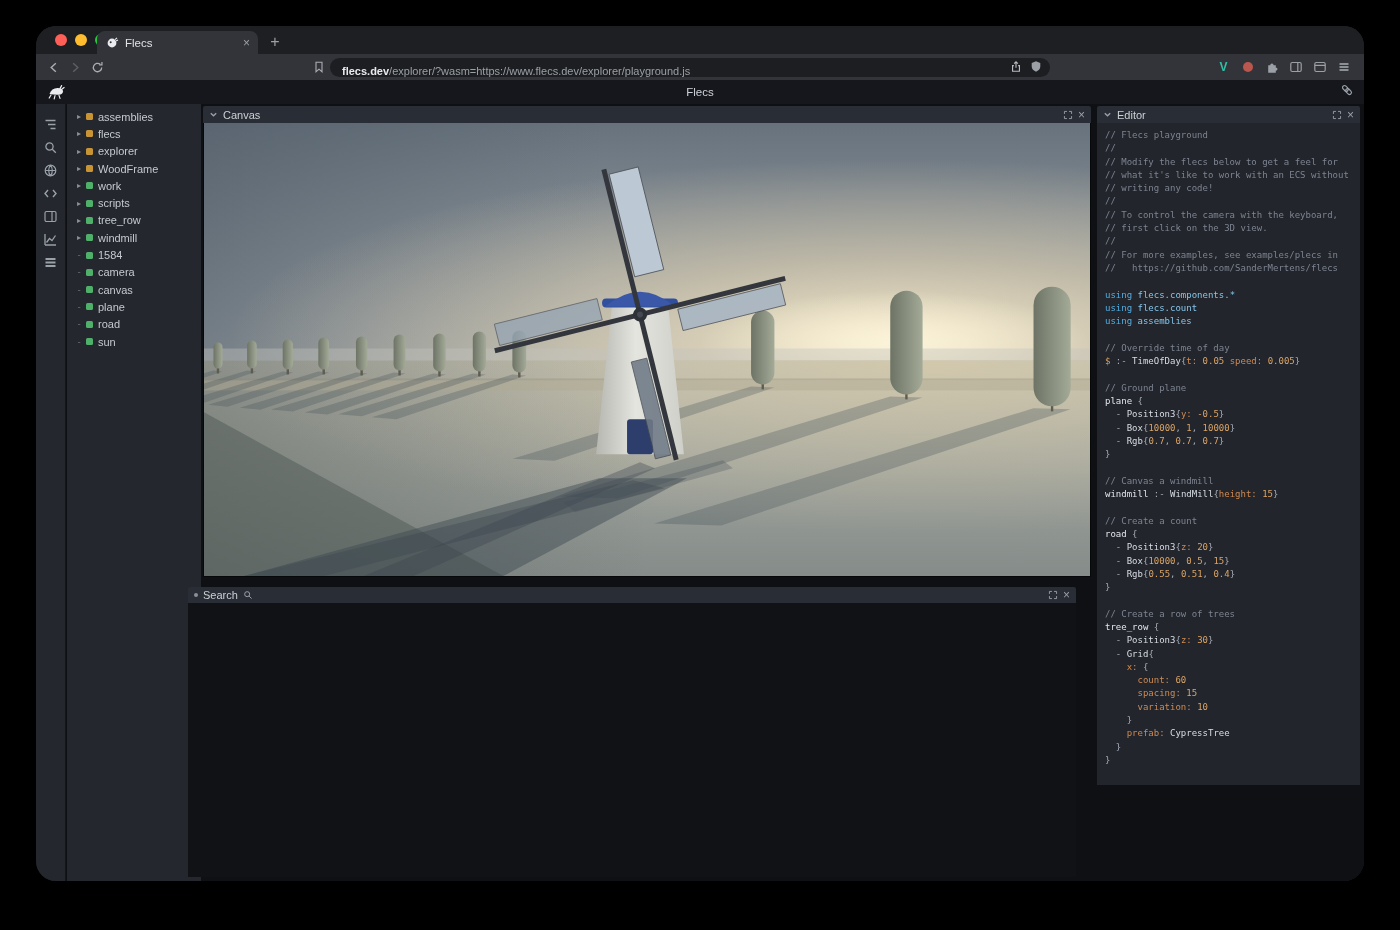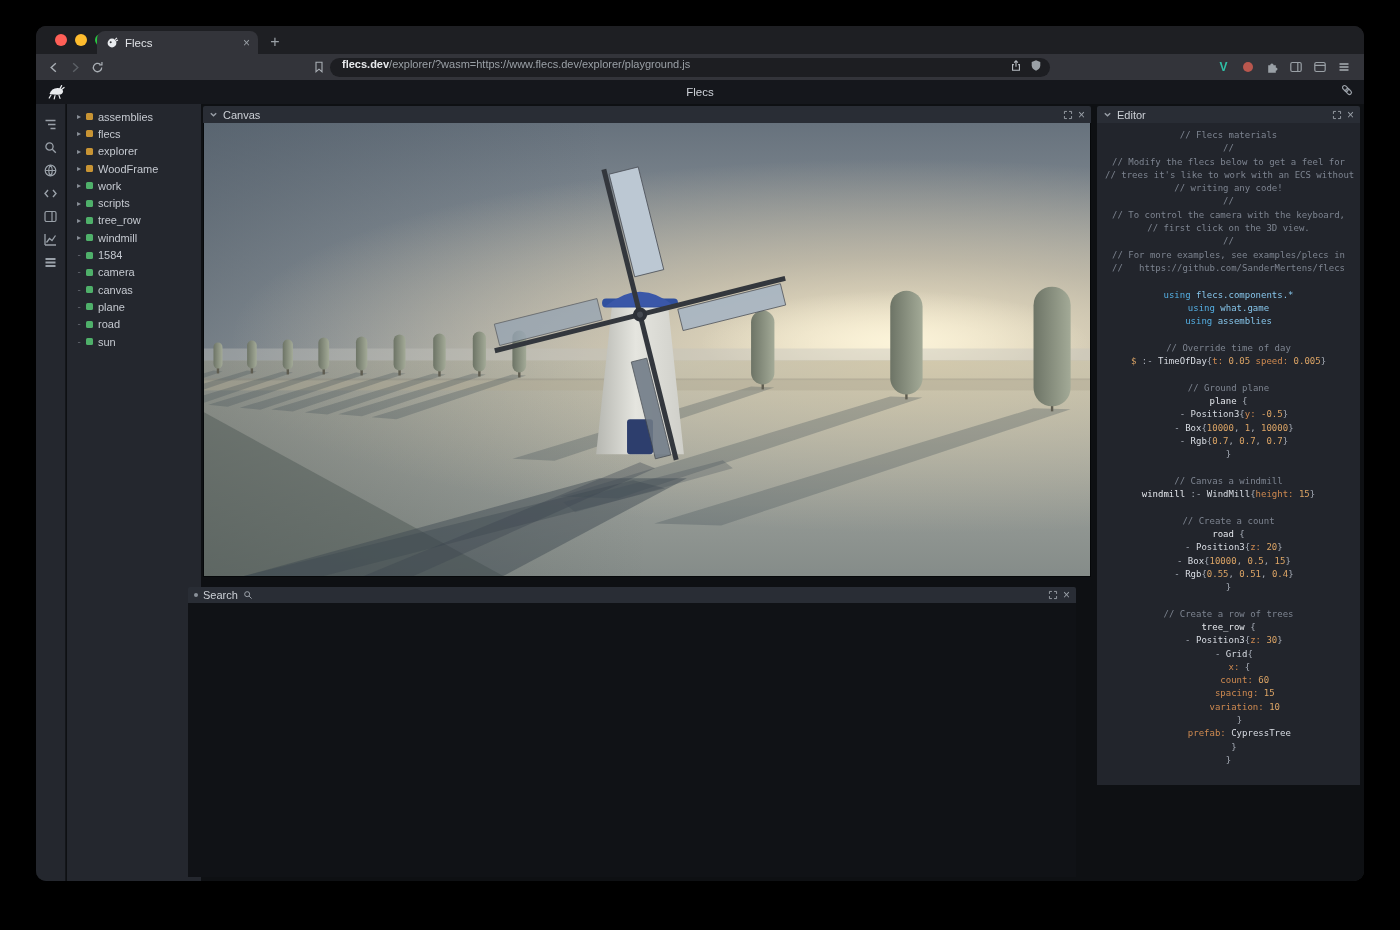--- a/index.html
+++ b/index.html
@@ -8,7 +8,7 @@
 
   
   .window { position:absolute; left:36px; top:26px; width:1328px; height:855px;
-    background:#17181c; border-radius:10px; overflow:hidden;
+    background:#17181c; border-radius:20px; overflow:hidden;
     box-shadow:0 25px 70px rgba(0,0,0,.75), inset 0 0 0 1px rgba(255,255,255,.05); }
 
   .tabstrip { position:relative; height:28px; background:#1e1f23; }

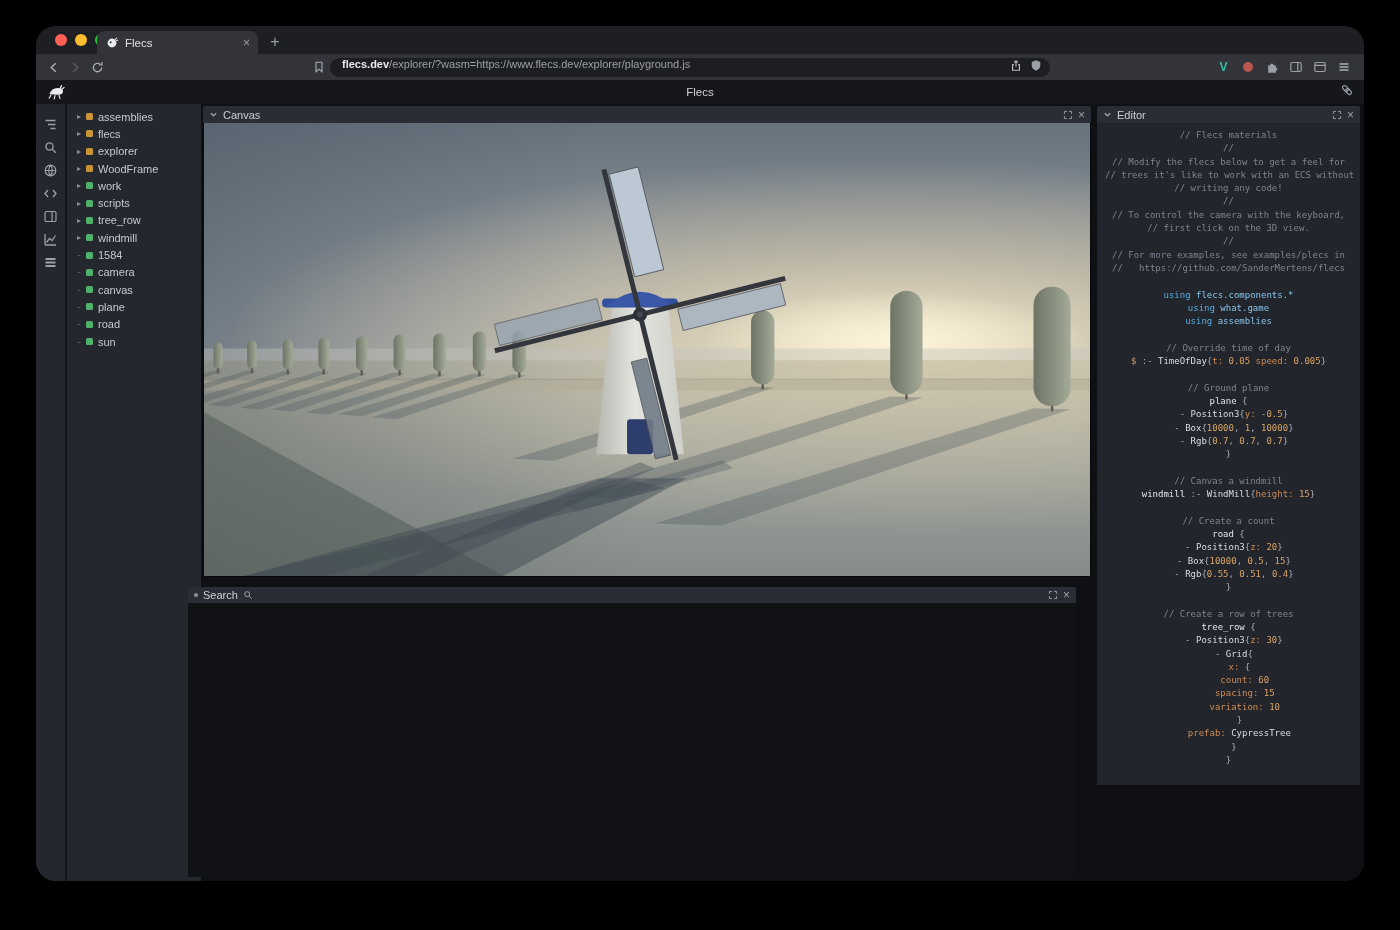--- a/index.html
+++ b/index.html
@@ -33,7 +33,7 @@
   .tspacer-a { width:200px; flex:0 0 auto; }
   .tspacer-b { flex:1; }
   .urlbar { width:720px; height:19px; background:#1d1e22; border-radius:10px;
-    display:flex; align-items:flex-start; padding:0 8px 0 12px; gap:0; flex:0 0 auto; }
+    display:flex; align-items:flex-end; padding:0 8px 0 12px; gap:0; flex:0 0 auto; }
   .url-text { flex:1; font-size:11px; white-space:nowrap; overflow:hidden; }
   .url-domain { color:#e8eaed; font-weight:bold; }
   .url-path { color:#9aa0a6; }

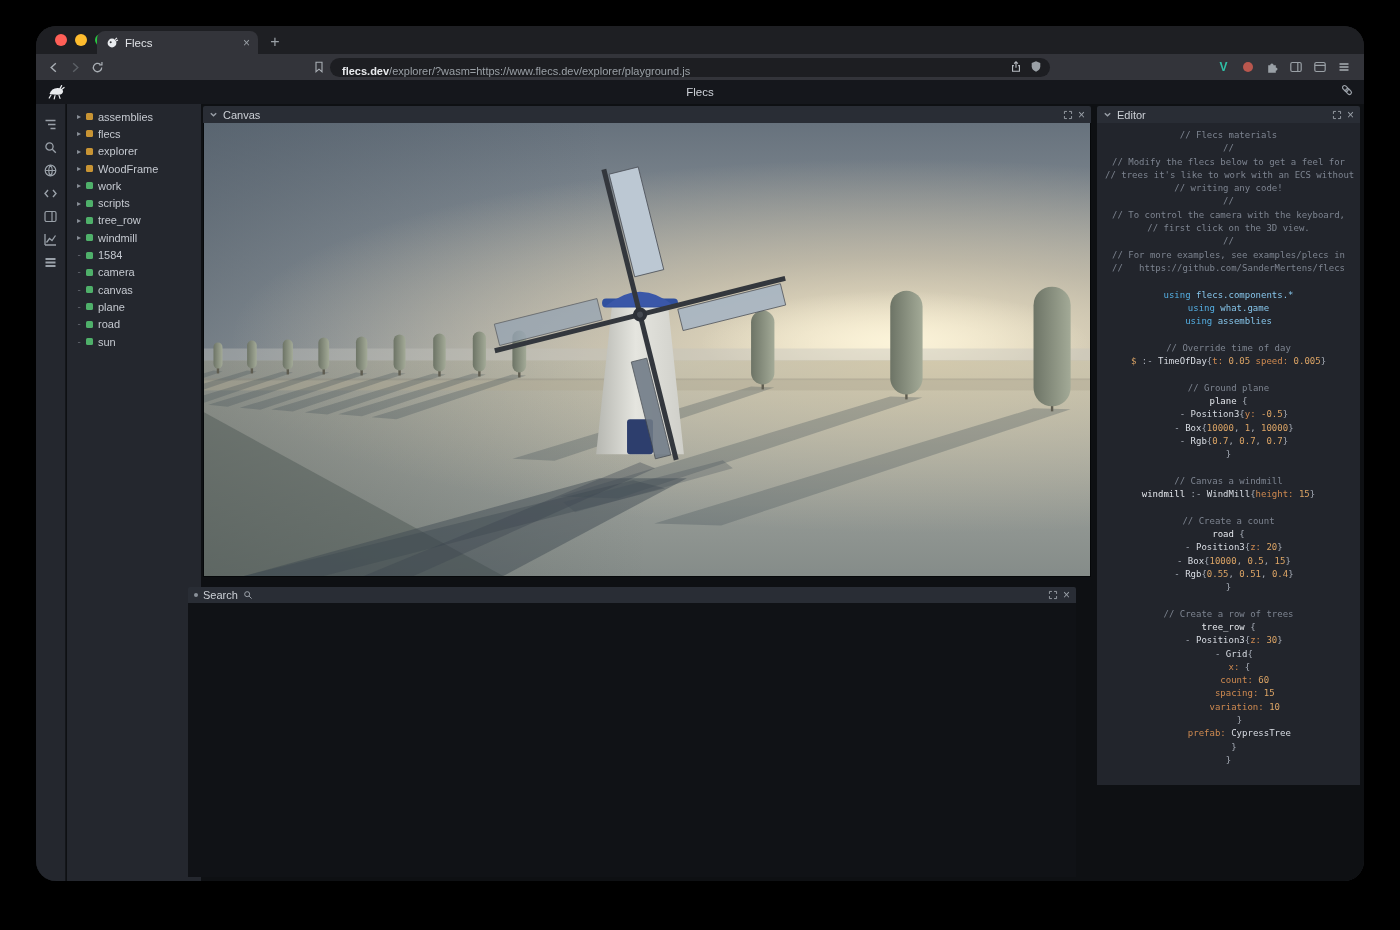--- a/index.html
+++ b/index.html
@@ -86,7 +86,7 @@
   .search-panel .panel-header { height:16px; }
   .search-content { flex:1; background:#101216; }
 
-  .editor-panel { left:1061px; top:2px; width:263px; height:679px;text-align:center; }
+  .editor-panel { left:1061px; top:2px; width:263px; height:679px; }
   .editor-content { flex:1; background:#22252c; padding:6px 8px; overflow:hidden; }
   .code-line { font-family:"DejaVu Sans Mono", monospace; font-size:9px; line-height:13.3px;
     white-space:pre; }

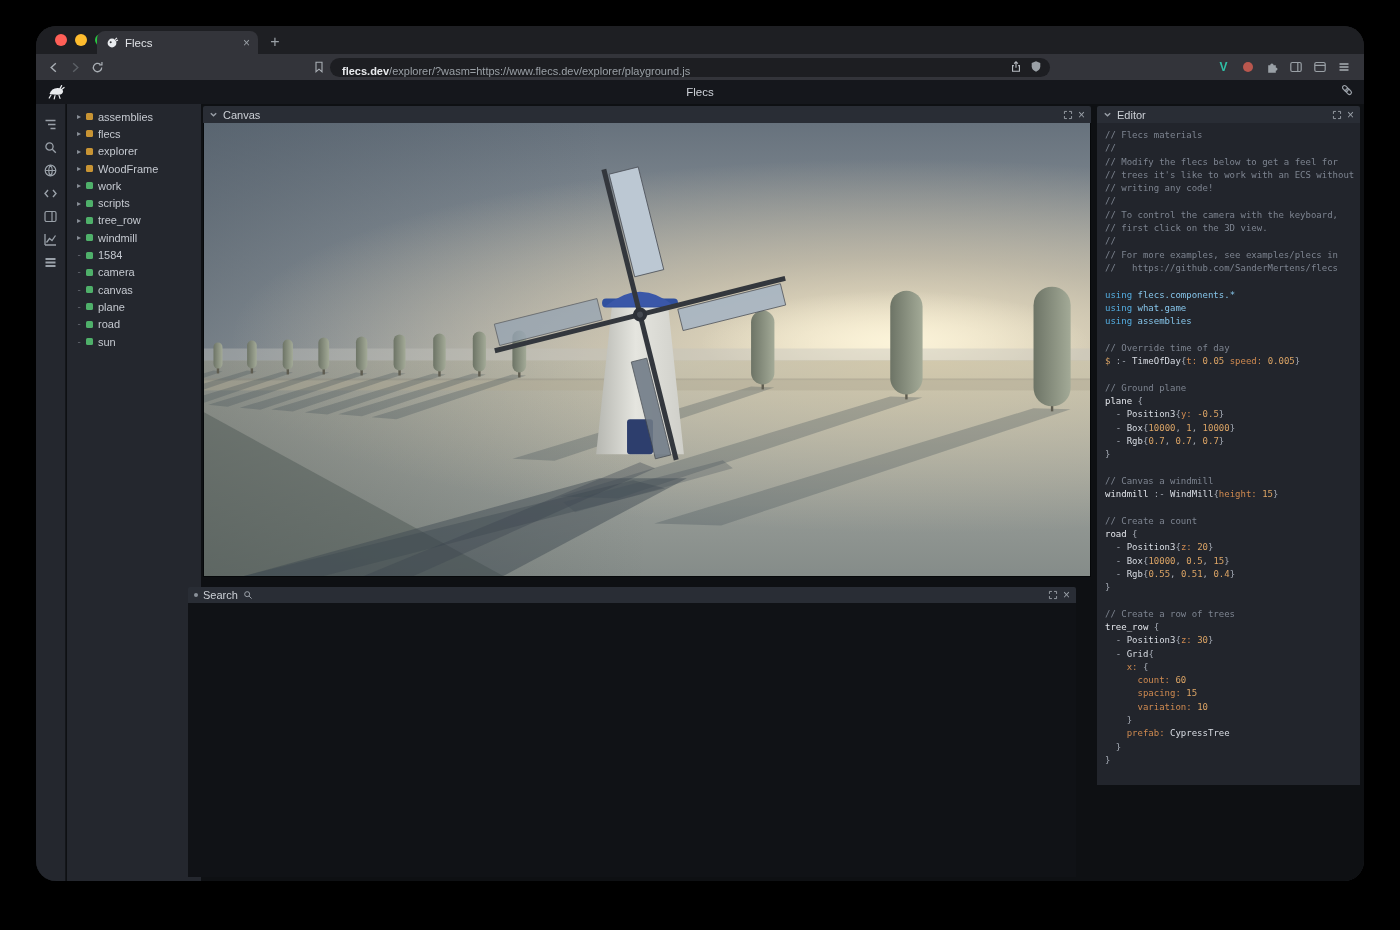--- a/index.html
+++ b/index.html
@@ -523,7 +523,7 @@
           <span class="ph-close">×</span>
         </div>
         <div class="editor-content" id="editor-code">
-            <div class="code-line"><span class="tok-com">// Flecs materials</span></div>
+            <div class="code-line"><span class="tok-com">// Flecs playground</span></div>
             <div class="code-line"><span class="tok-com">//</span></div>
             <div class="code-line"><span class="tok-com">// Modify the flecs below to get a feel for</span></div>
             <div class="code-line"><span class="tok-com">// trees it's like to work with an ECS without</span></div>

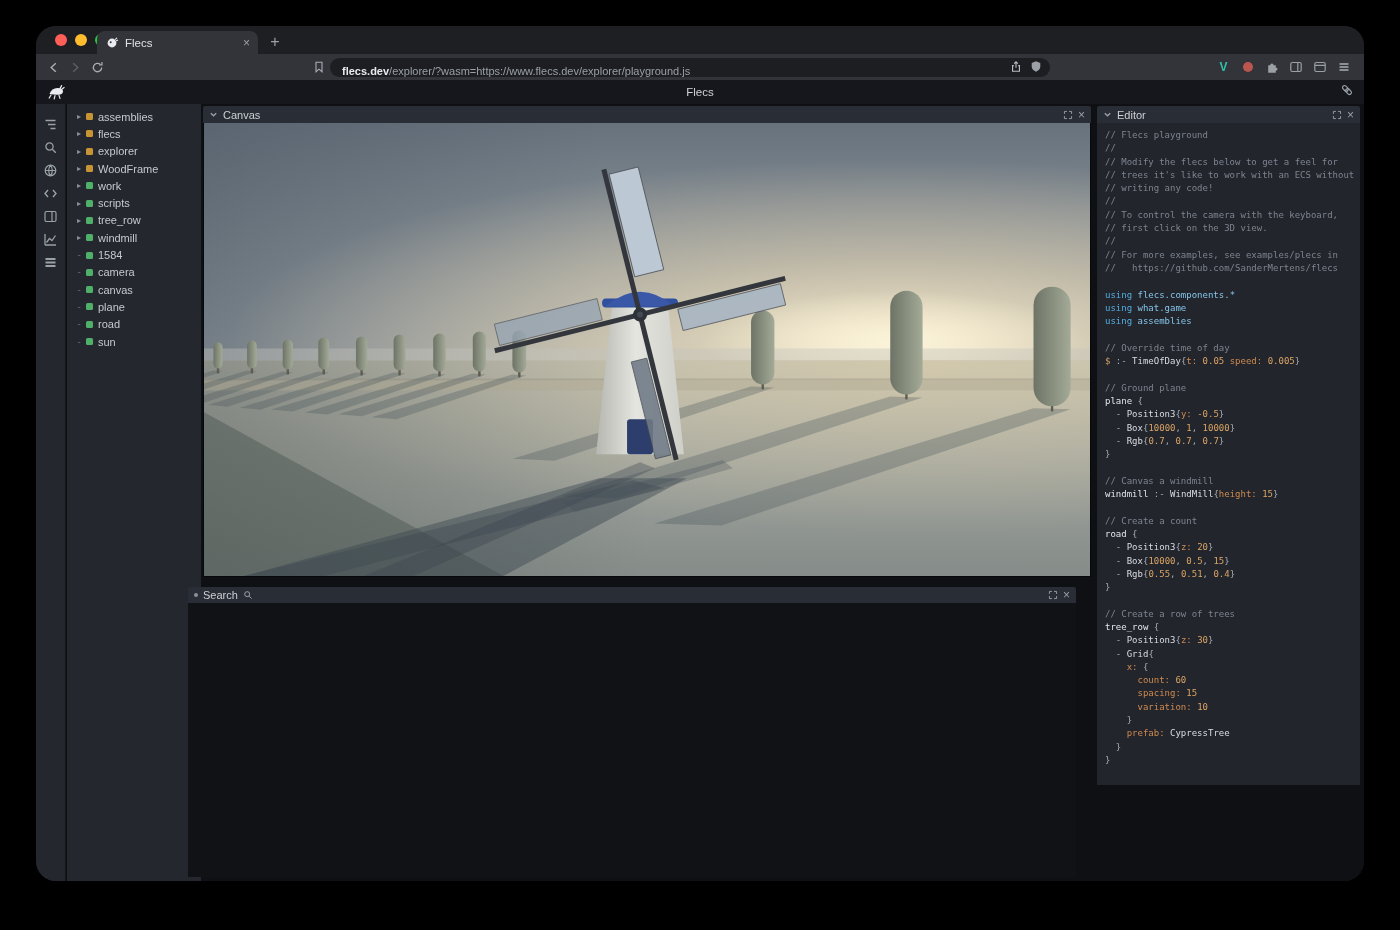--- a/index.html
+++ b/index.html
@@ -526,7 +526,7 @@
             <div class="code-line"><span class="tok-com">// Flecs playground</span></div>
             <div class="code-line"><span class="tok-com">//</span></div>
             <div class="code-line"><span class="tok-com">// Modify the flecs below to get a feel for</span></div>
-            <div class="code-line"><span class="tok-com">// trees it's like to work with an ECS without</span></div>
+            <div class="code-line"><span class="tok-com">// what it's like to work with an ECS without</span></div>
             <div class="code-line"><span class="tok-com">// writing any code!</span></div>
             <div class="code-line"><span class="tok-com">//</span></div>
             <div class="code-line"><span class="tok-com">// To control the camera with the keyboard,</span></div>

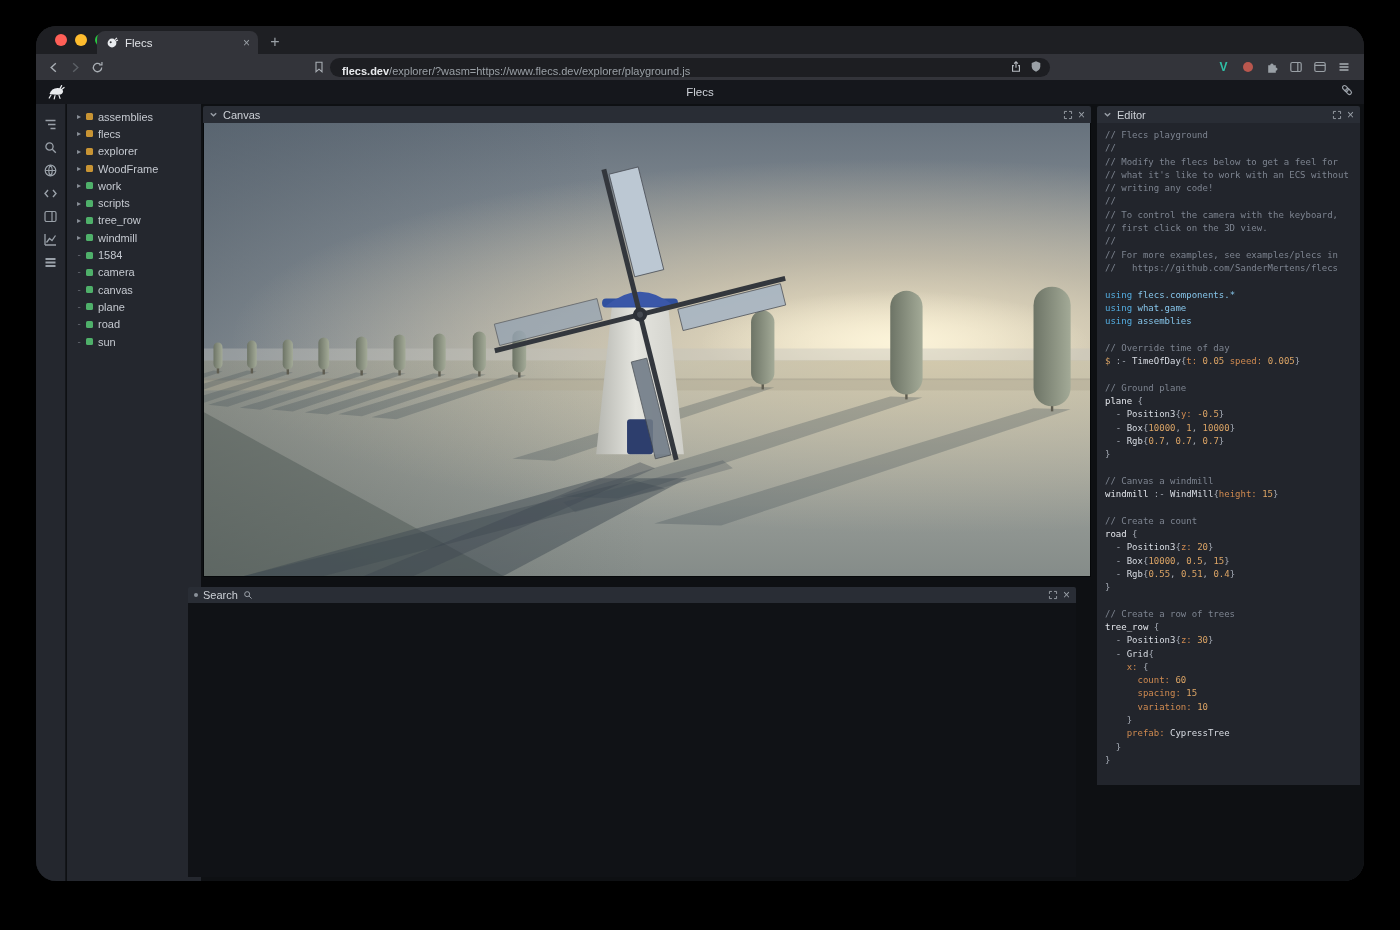--- a/index.html
+++ b/index.html
@@ -536,7 +536,7 @@
             <div class="code-line"><span class="tok-com">//   https://github.com/SanderMertens/flecs</span></div>
             <div class="code-line">&nbsp;</div>
             <div class="code-line"><span class="tok-kw">using </span><span class="tok-mod">flecs.components.*</span></div>
-            <div class="code-line"><span class="tok-kw">using </span><span class="tok-mod">what.game</span></div>
+            <div class="code-line"><span class="tok-kw">using </span><span class="tok-mod">flecs.count</span></div>
             <div class="code-line"><span class="tok-kw">using </span><span class="tok-mod">assemblies</span></div>
             <div class="code-line">&nbsp;</div>
             <div class="code-line"><span class="tok-com">// Override time of day</span></div>

